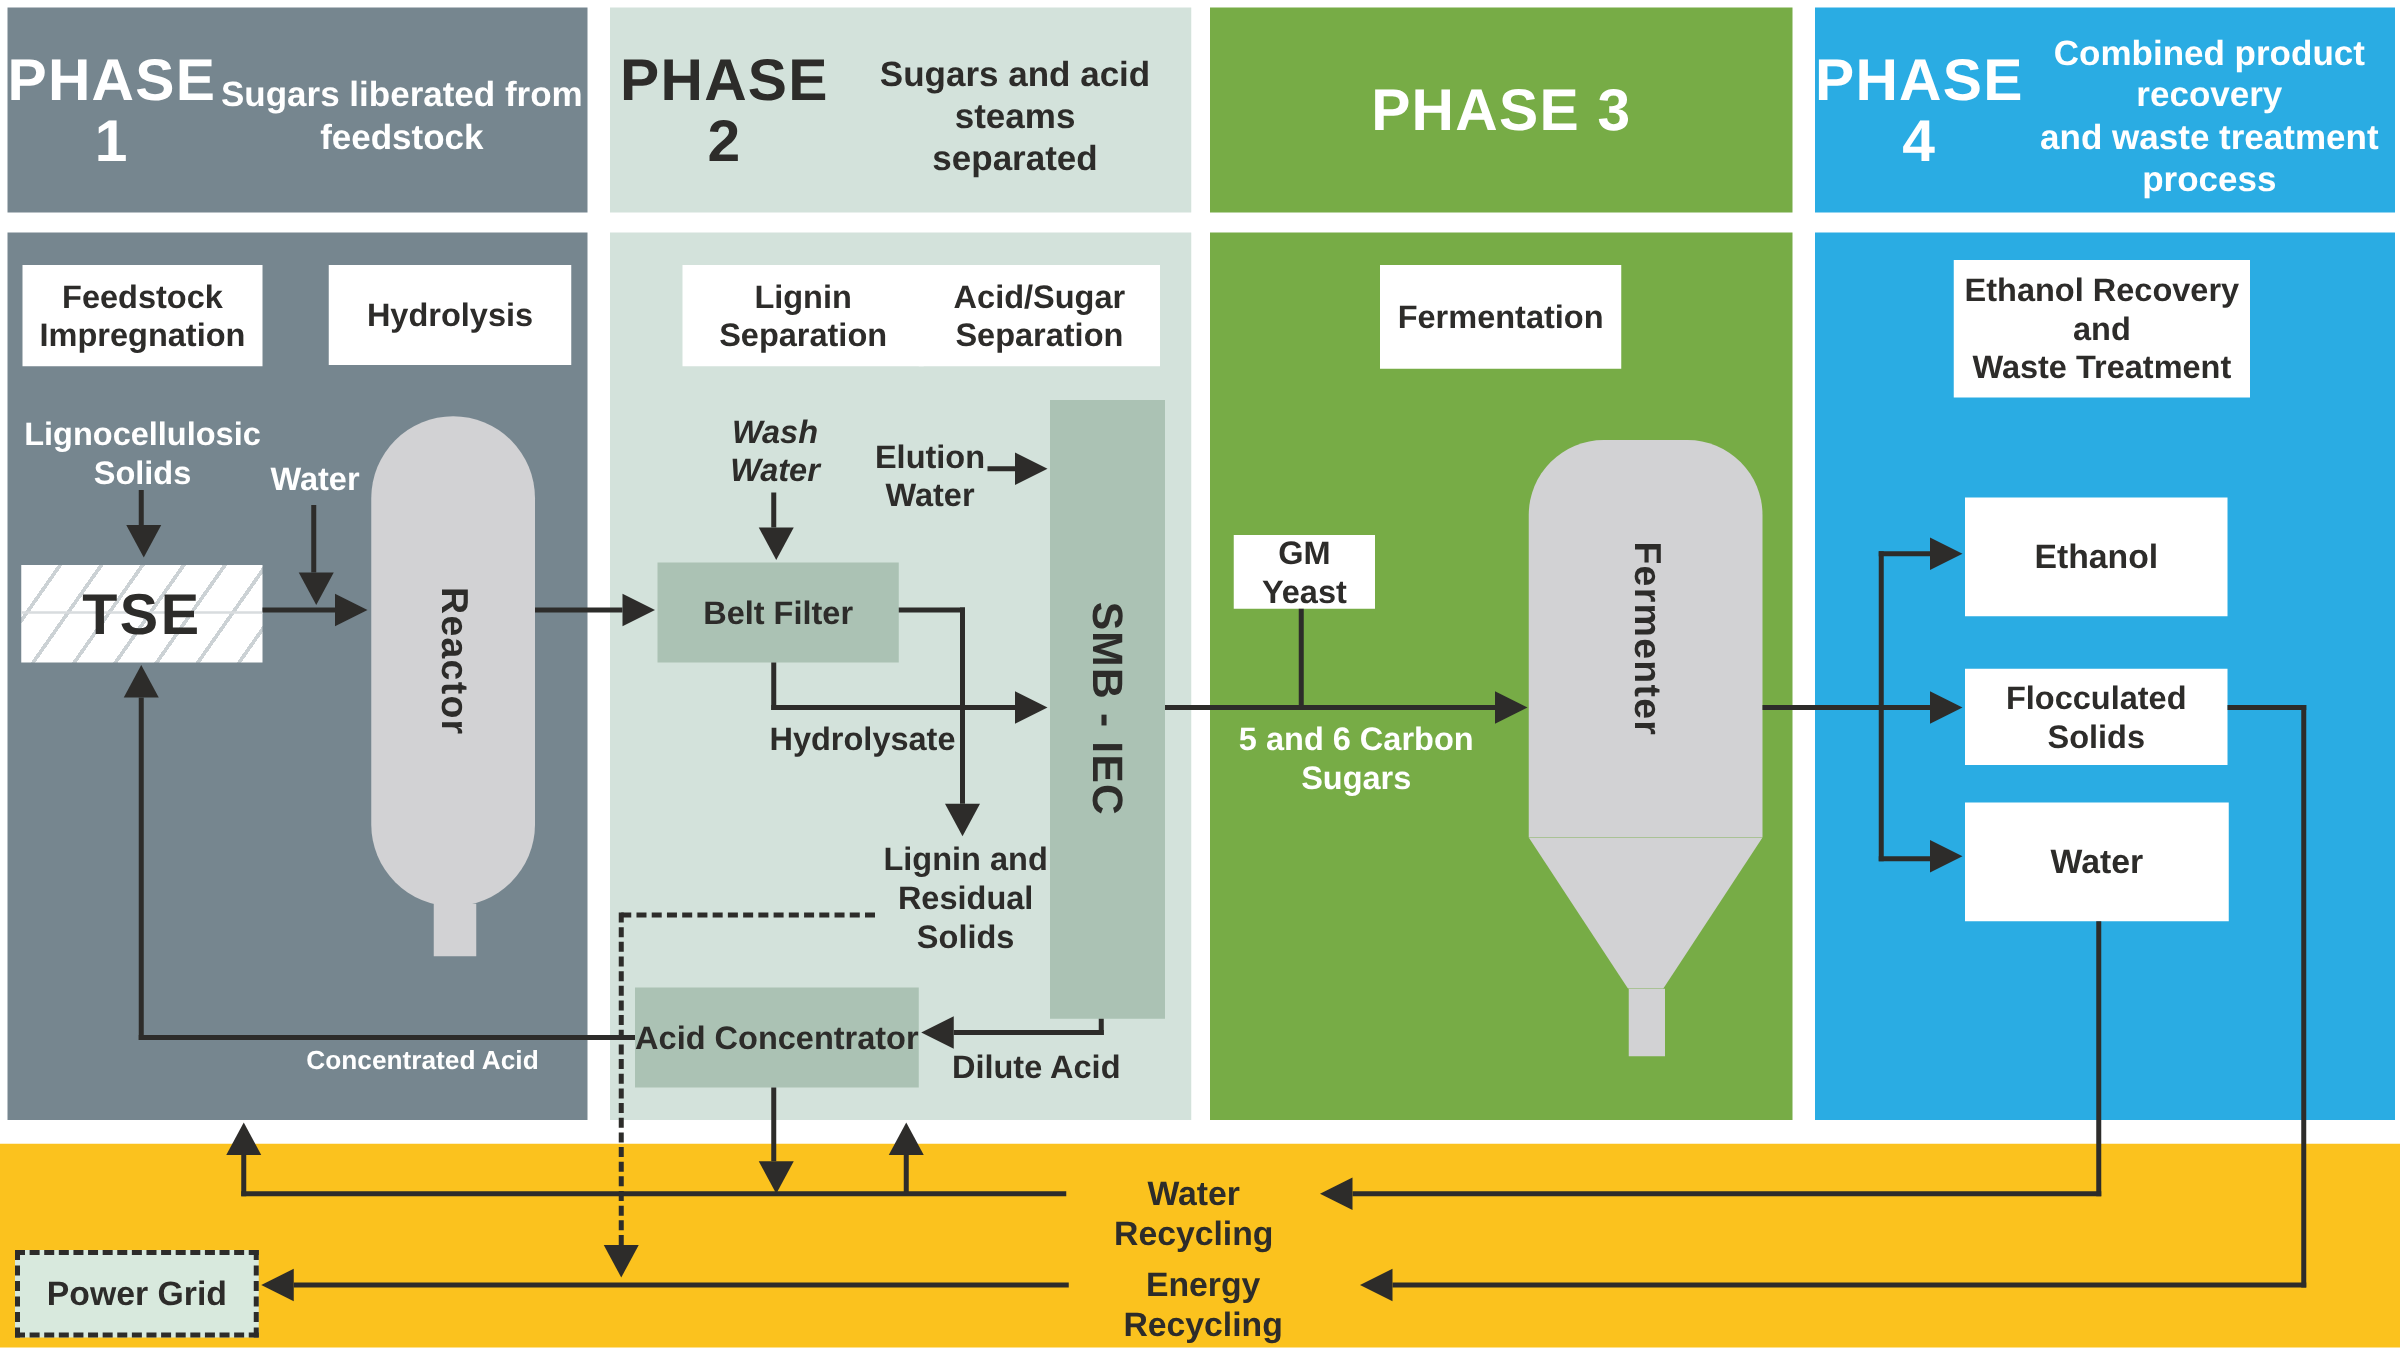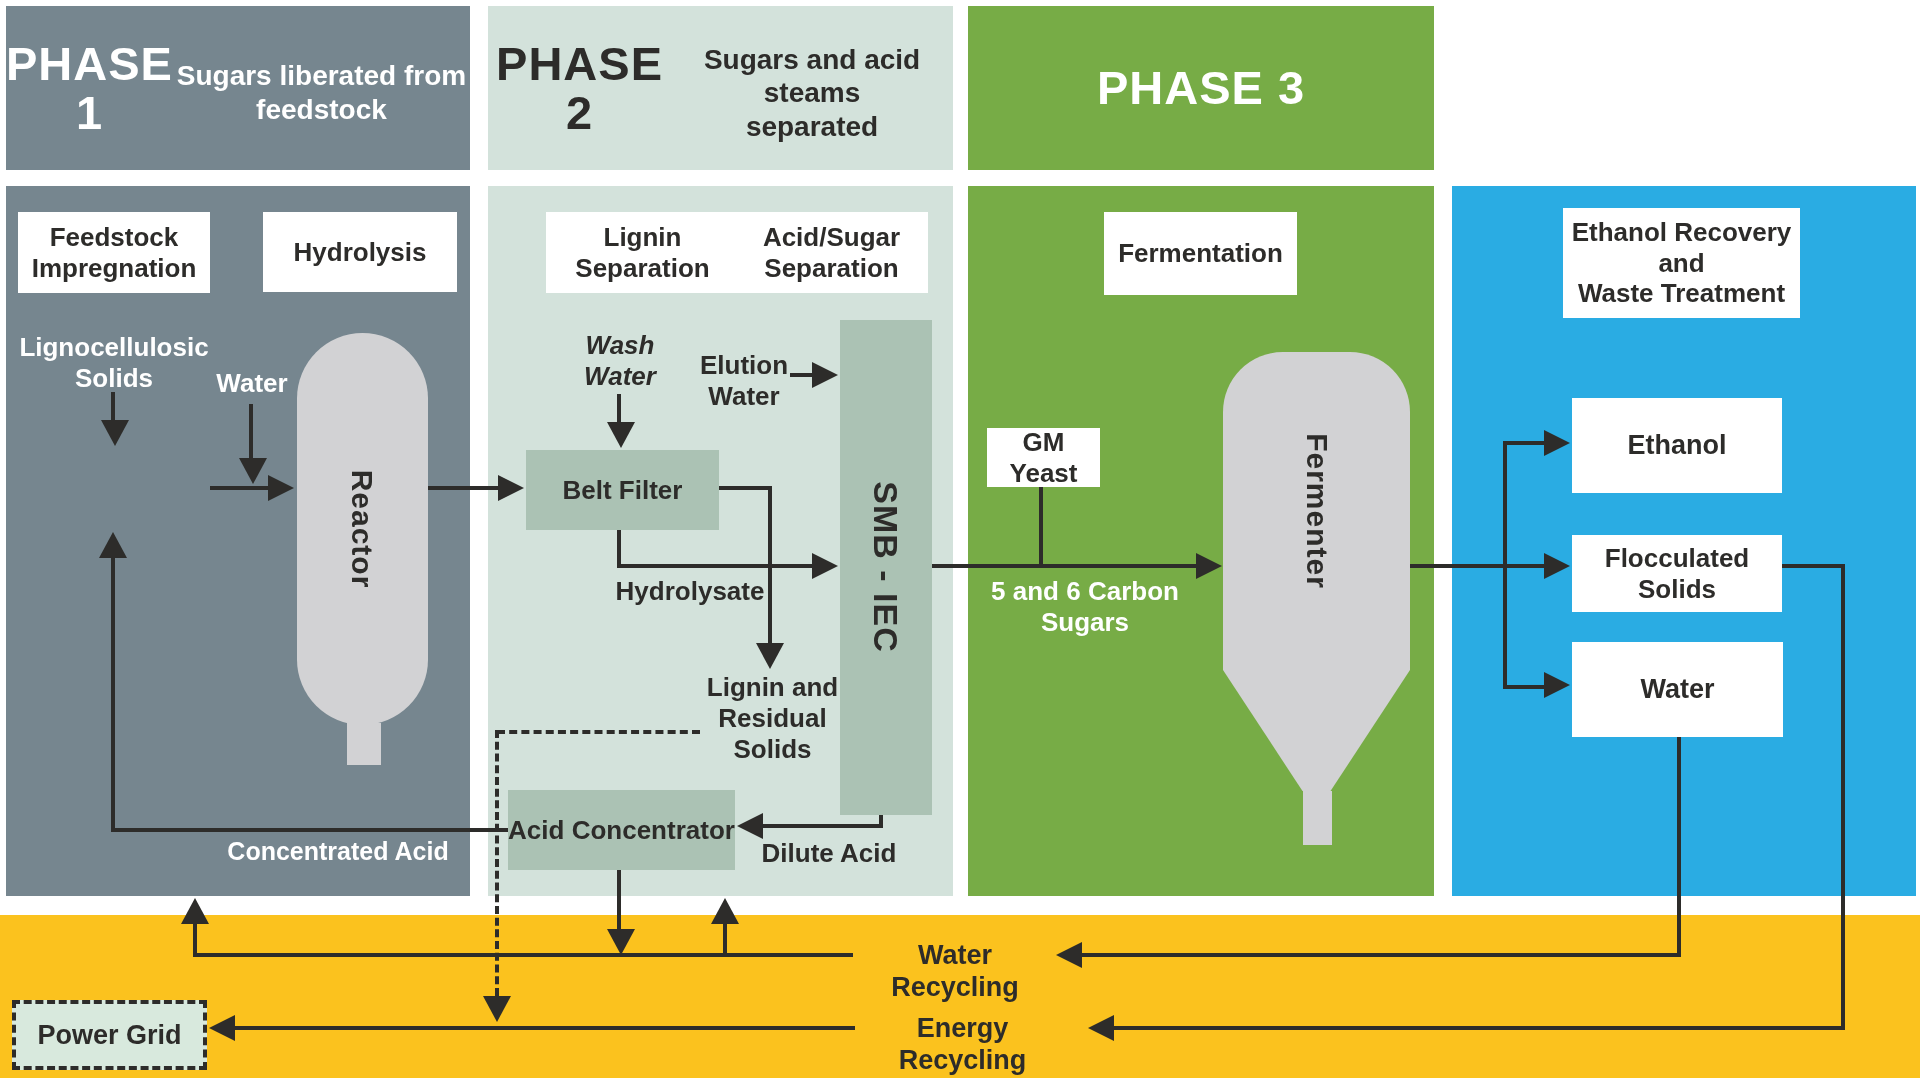--- a/index.html
+++ b/index.html
@@ -51,6 +51,11 @@
   <div class="panel hdr" style="left:968px;top:6px;width:466px;height:164px;background:#77AC46;color:#fff;">
     <div class="t">PHASE 3</div>
   </div>
+  <div class="panel hdr" style="left:1452px;top:6px;width:464px;height:164px;background:#2AACE3;color:#fff;">
+    <div class="t">PHASE 4</div>
+    <div class="s">Combined product recovery
+and waste treatment process</div>
+  </div>
 
   <div class="panel" style="left:6px;top:186px;width:464px;height:710px;background:#76868F;"></div>
   <div class="panel" style="left:488px;top:186px;width:465px;height:710px;background:#D3E2DB;"></div>

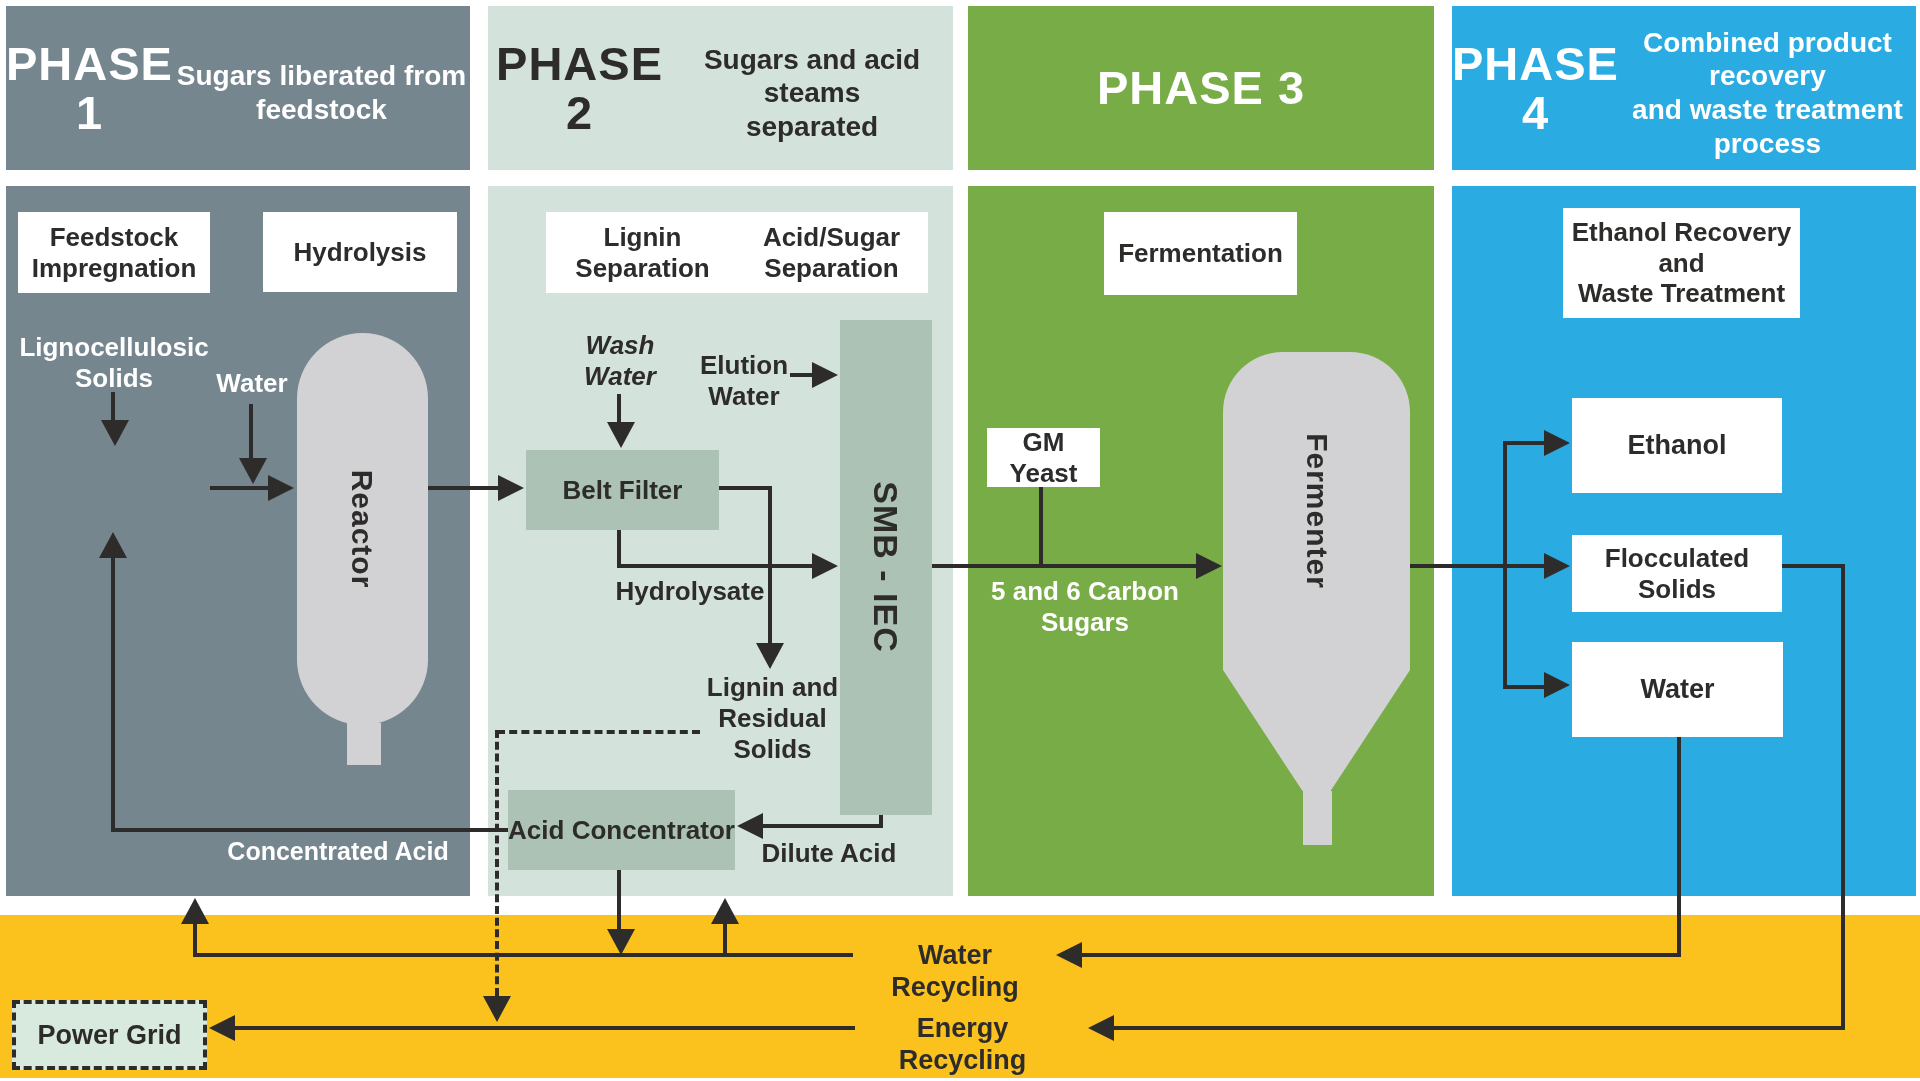--- a/index.html
+++ b/index.html
@@ -73,6 +73,10 @@
   <div class="vl" style="left:111px;top:392px;height:28px;"></div>
   <div class="ah d" style="left:101px;top:420px;"></div>
 
+  <div class="tse" style="left:17px;top:452px;width:193px;height:78px;">
+    <div class="mid"></div>
+    <div class="txt">TSE</div>
+  </div>
 
   <div class="lbl white" style="left:212px;top:368px;width:80px;">Water</div>
   <div class="vl" style="left:249px;top:404px;height:54px;"></div>

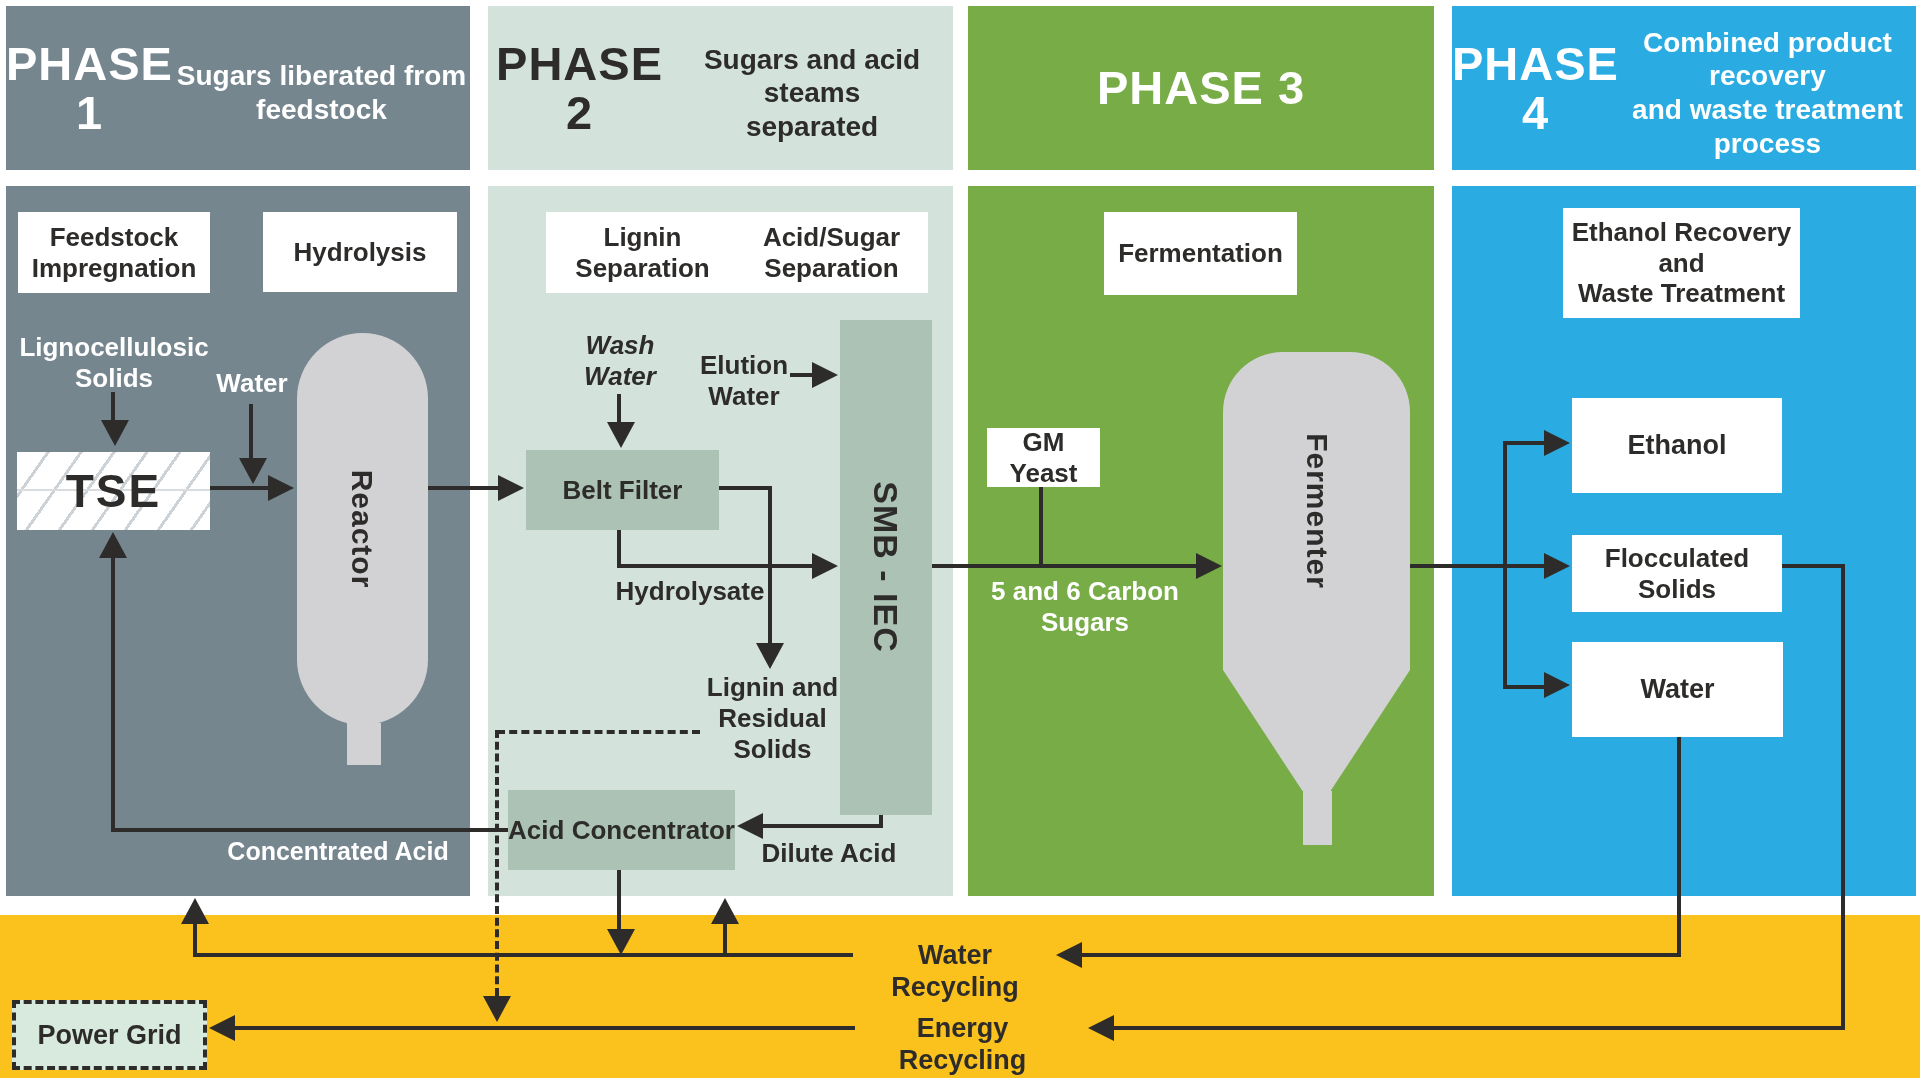--- a/index.html
+++ b/index.html
@@ -96,7 +96,7 @@
   <div class="ah u" style="left:99px;top:532px;"></div>
   <div class="vl" style="left:111px;top:558px;height:274px;"></div>
   <div class="hl" style="left:111px;top:828px;width:397px;"></div>
-  <div class="lbl white" style="left:223px;top:836px;width:230px;font-size:25px;">Concentrated Acid</div>
+  <div class="lbl white" style="left:223px;top:836px;width:230px;font-size:21px;">Concentrated Acid</div>
 
   <div class="wbox" style="left:546px;top:212px;width:193px;height:81px;">Lignin
 Separation</div>

